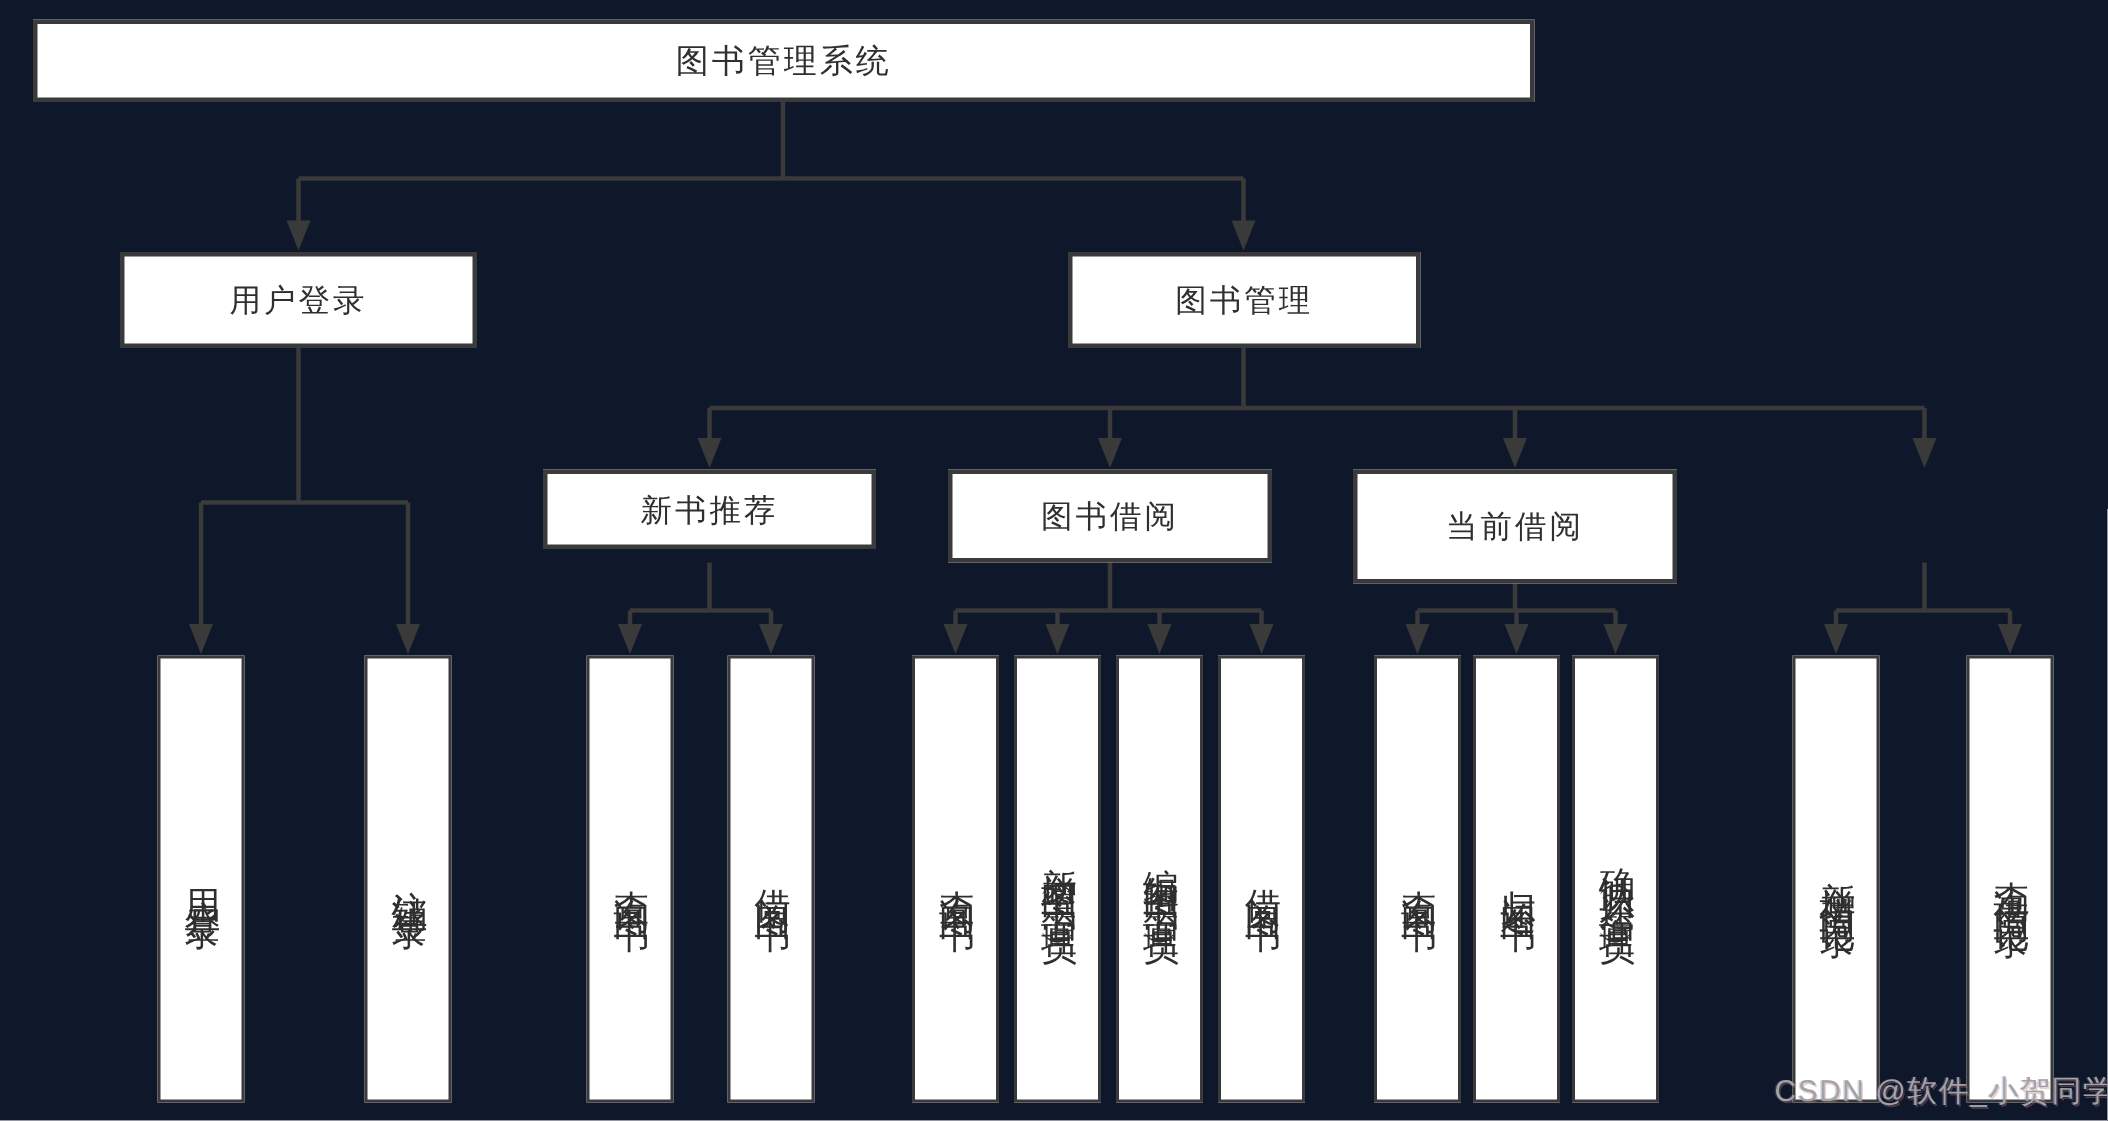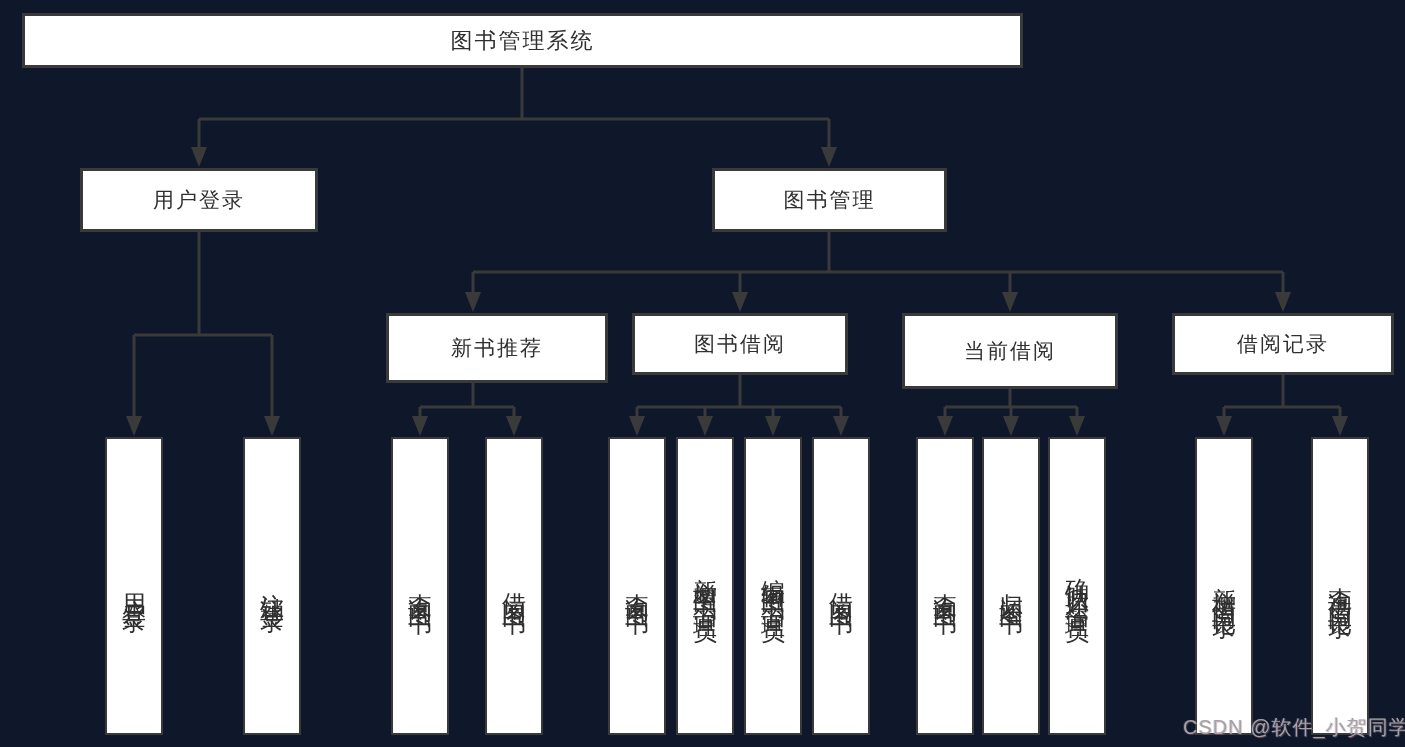--- a/index.html
+++ b/index.html
@@ -107,7 +107,7 @@
   <div class="node mid" style="left:80px; top:168px; width:238px; height:64px;">用户登录</div>
   <div class="node mid" style="left:712px; top:168px; width:235px; height:64px;">图书管理</div>
 
-  <div class="node mid" style="left:362px; top:313px; width:222px; height:70px;margin-left:24px;">新书推荐</div>
+  <div class="node mid" style="left:362px; top:313px; width:222px; height:53px;">新书推荐</div>
   <div class="node mid" style="left:632px; top:313px; width:216px; height:62px;">图书借阅</div>
   <div class="node mid" style="left:902px; top:313px; width:216px; height:76px;">当前借阅</div>
   <div class="node mid" style="left:1172px; top:313px; width:222px; height:62px;">借阅记录</div>

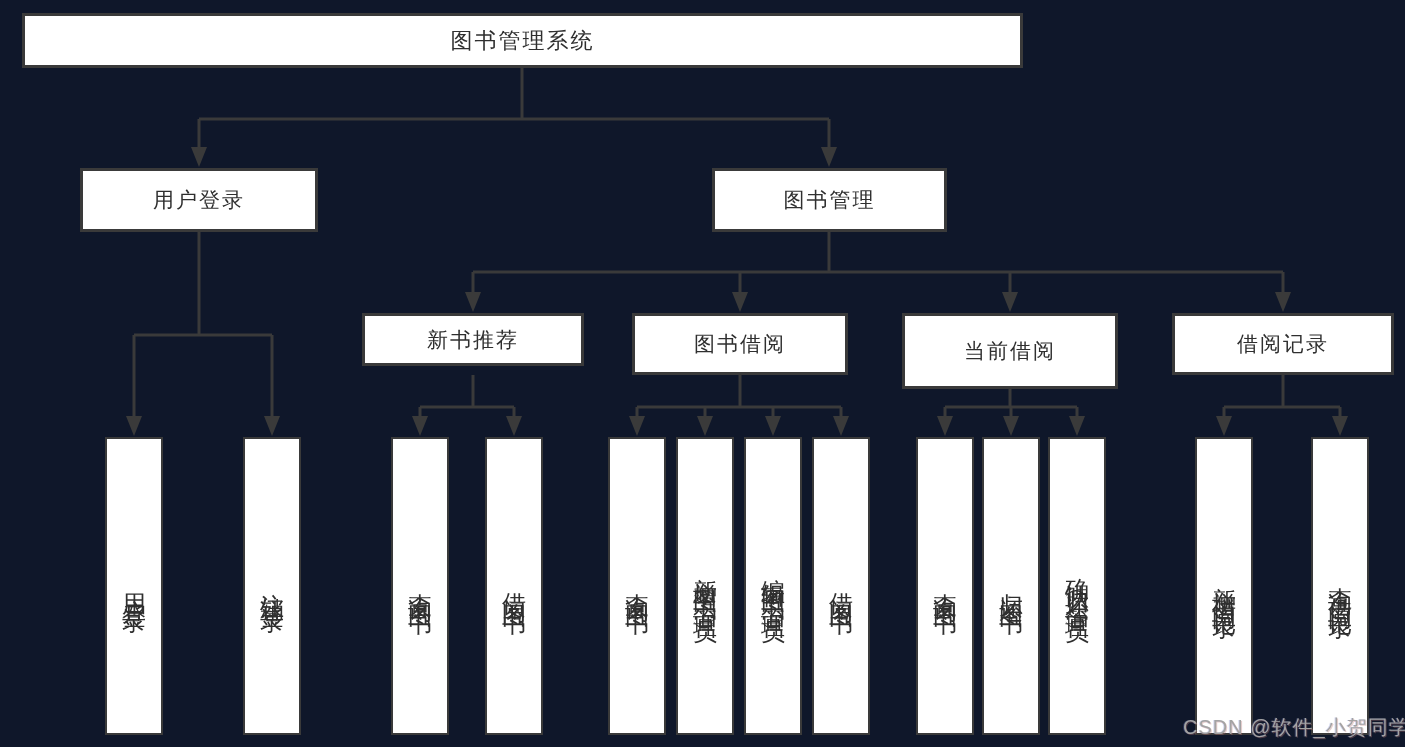--- a/index.html
+++ b/index.html
@@ -110,7 +110,6 @@
   <div class="node mid" style="left:362px; top:313px; width:222px; height:53px;">新书推荐</div>
   <div class="node mid" style="left:632px; top:313px; width:216px; height:62px;">图书借阅</div>
   <div class="node mid" style="left:902px; top:313px; width:216px; height:76px;">当前借阅</div>
-  <div class="node mid" style="left:1172px; top:313px; width:222px; height:62px;">借阅记录</div>
 
   <div class="node leaf" style="left:105px; top:437px; width:58px; height:298px;">
     <span class="vtext">用户登录</span>

